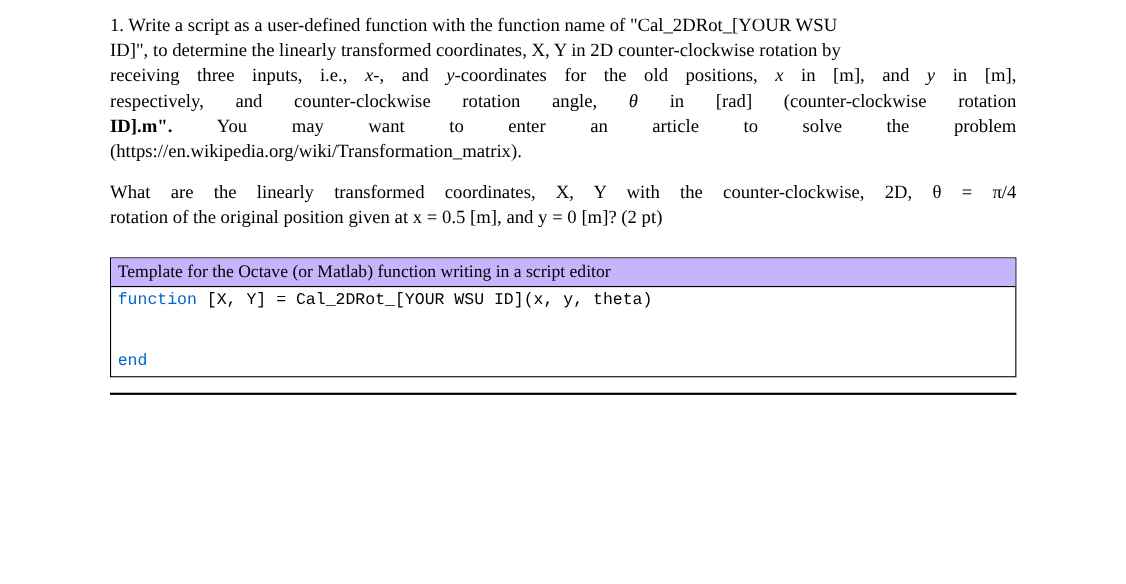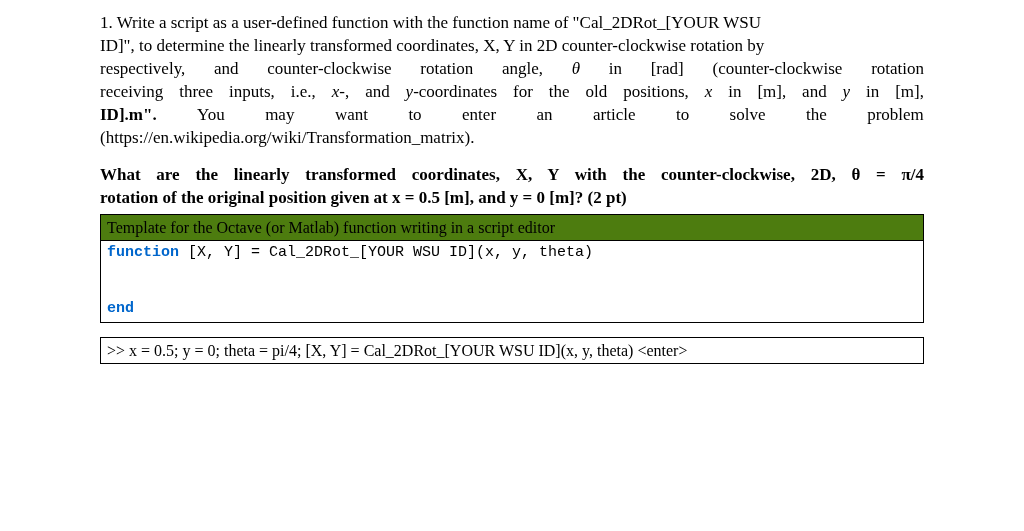--- a/index.html
+++ b/index.html
@@ -69,10 +69,10 @@
   <div>1. Write a script as a user-defined function with the function name of "Cal_2DRot_[YOUR WSU</div>
   <div>ID]", to determine the linearly transformed coordinates, X, Y in 2D counter-clockwise rotation by</div>
   <div class="justified-wide">
-    <span>respectively, and counter-clockwise rotation angle, </span><span class="italic">θ</span><span> in [rad] (counter-clockwise rotation</span>
+    <span>receiving three inputs, i.e., </span><span class="italic">x</span><span>-, and </span><span class="italic">y</span><span>-coordinates for the old positions, </span><span class="italic">x</span><span> in [m], and </span><span class="italic">y</span><span> in [m],</span>
   </div>
   <div class="justified-wide">
-    <span>receiving three inputs, i.e., </span><span class="italic">x</span><span>-, and </span><span class="italic">y</span><span>-coordinates for the old positions, </span><span class="italic">x</span><span> in [m], and </span><span class="italic">y</span><span> in [m],</span>
+    <span>respectively, and counter-clockwise rotation angle, </span><span class="italic">θ</span><span> in [rad] (counter-clockwise rotation</span>
   </div>
   <div class="inline-row">
     <span class="bold">ID].m".</span>

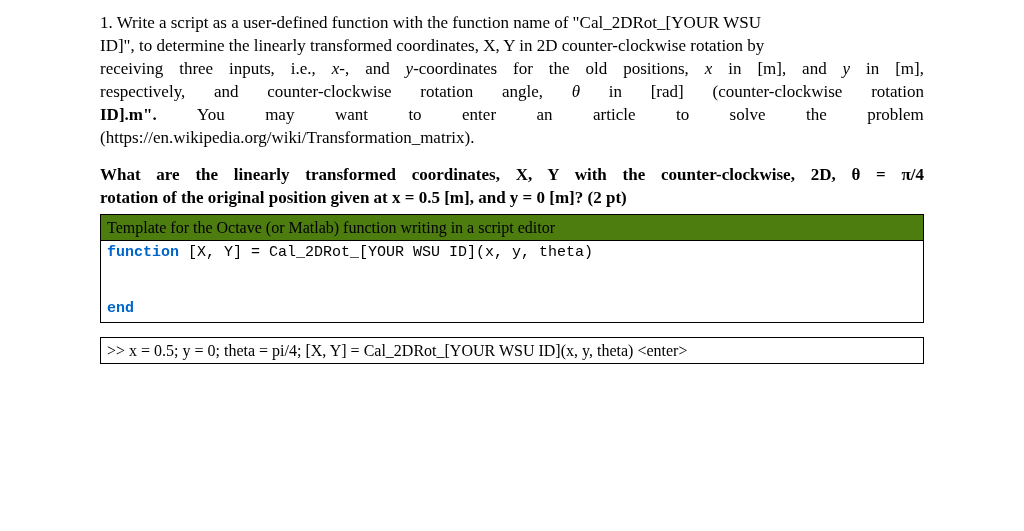--- a/index.html
+++ b/index.html
@@ -21,8 +21,7 @@
     .problem-text .bold { font-weight: bold; }
     .question-text {
       text-align: justify;
-      margin-bottom: 4px;
-      font-weight: bold;
+      margin-bottom: 24px;
     }
     .template-box {
       border: 1px solid #000;

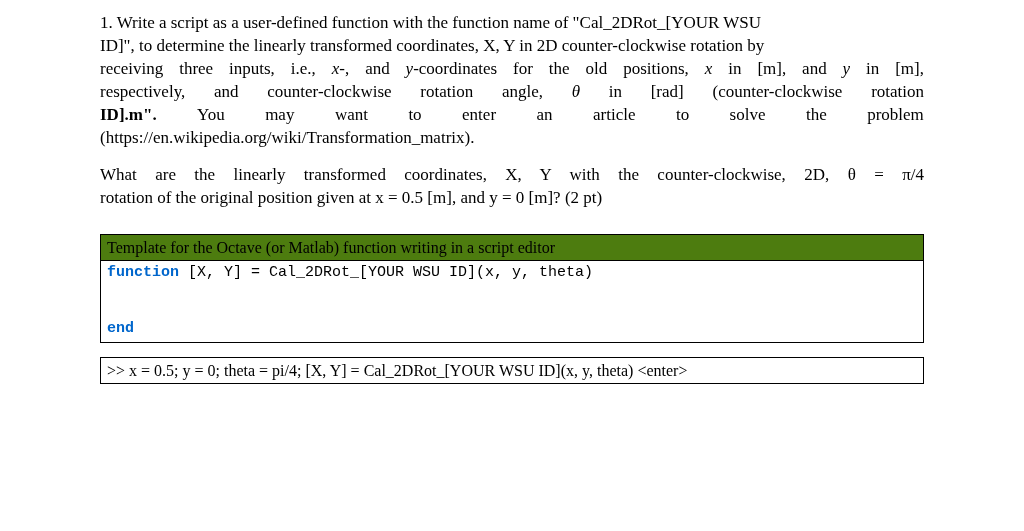--- a/index.html
+++ b/index.html
@@ -28,7 +28,7 @@
       margin-bottom: 14px;
     }
     .template-header {
-      background: #4d7c0f;
+      background: #c4b5fd;
       padding: 2px 6px;
       border-bottom: 1px solid #000;
       font-size: 16px;

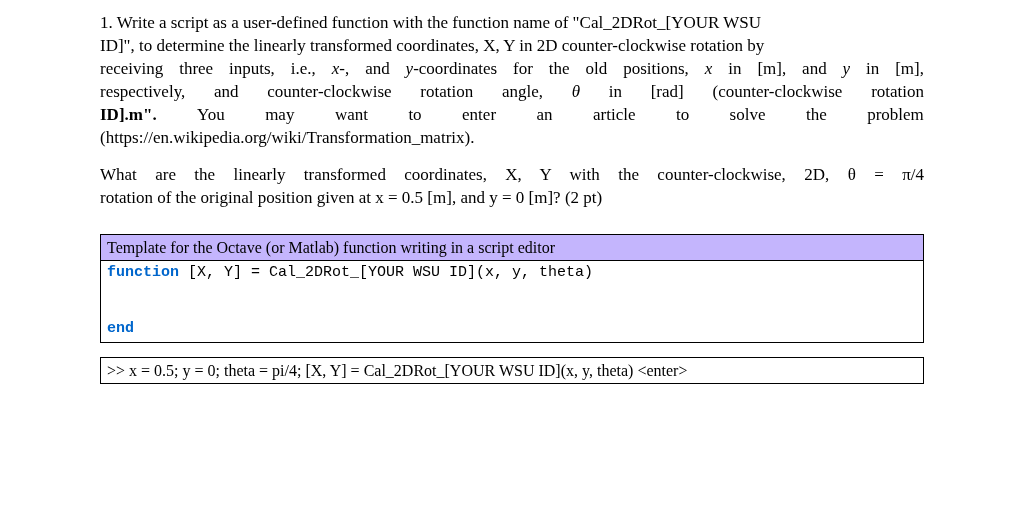--- a/index.html
+++ b/index.html
@@ -42,7 +42,7 @@
       font-size: 15px;
       white-space: pre;
     }
-    .code-line .kw { color: #0066cc; font-weight: bold; }
+    .code-line .kw { color: #0066cc; }
     .spacer-line {
       height: 18px;
     }

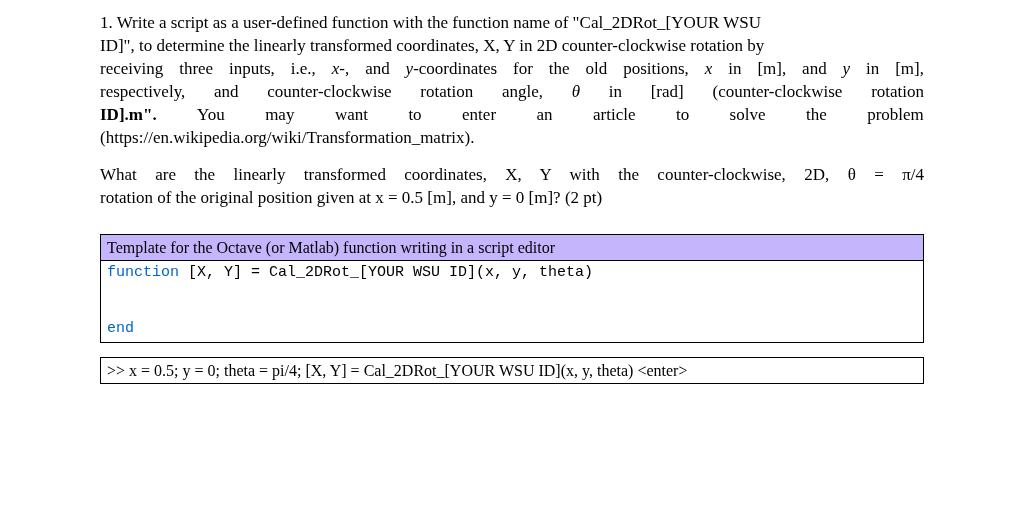--- a/index.html
+++ b/index.html
@@ -110,7 +110,6 @@
 </div>
 
 <div class="template-box">
-  <div class="call-row">&gt;&gt; x = 0.5; y = 0; theta = pi/4; [X, Y] = Cal_2DRot_[YOUR WSU ID](x, y, theta) &lt;enter&gt;</div>
 </div>
 
 </body></html>

